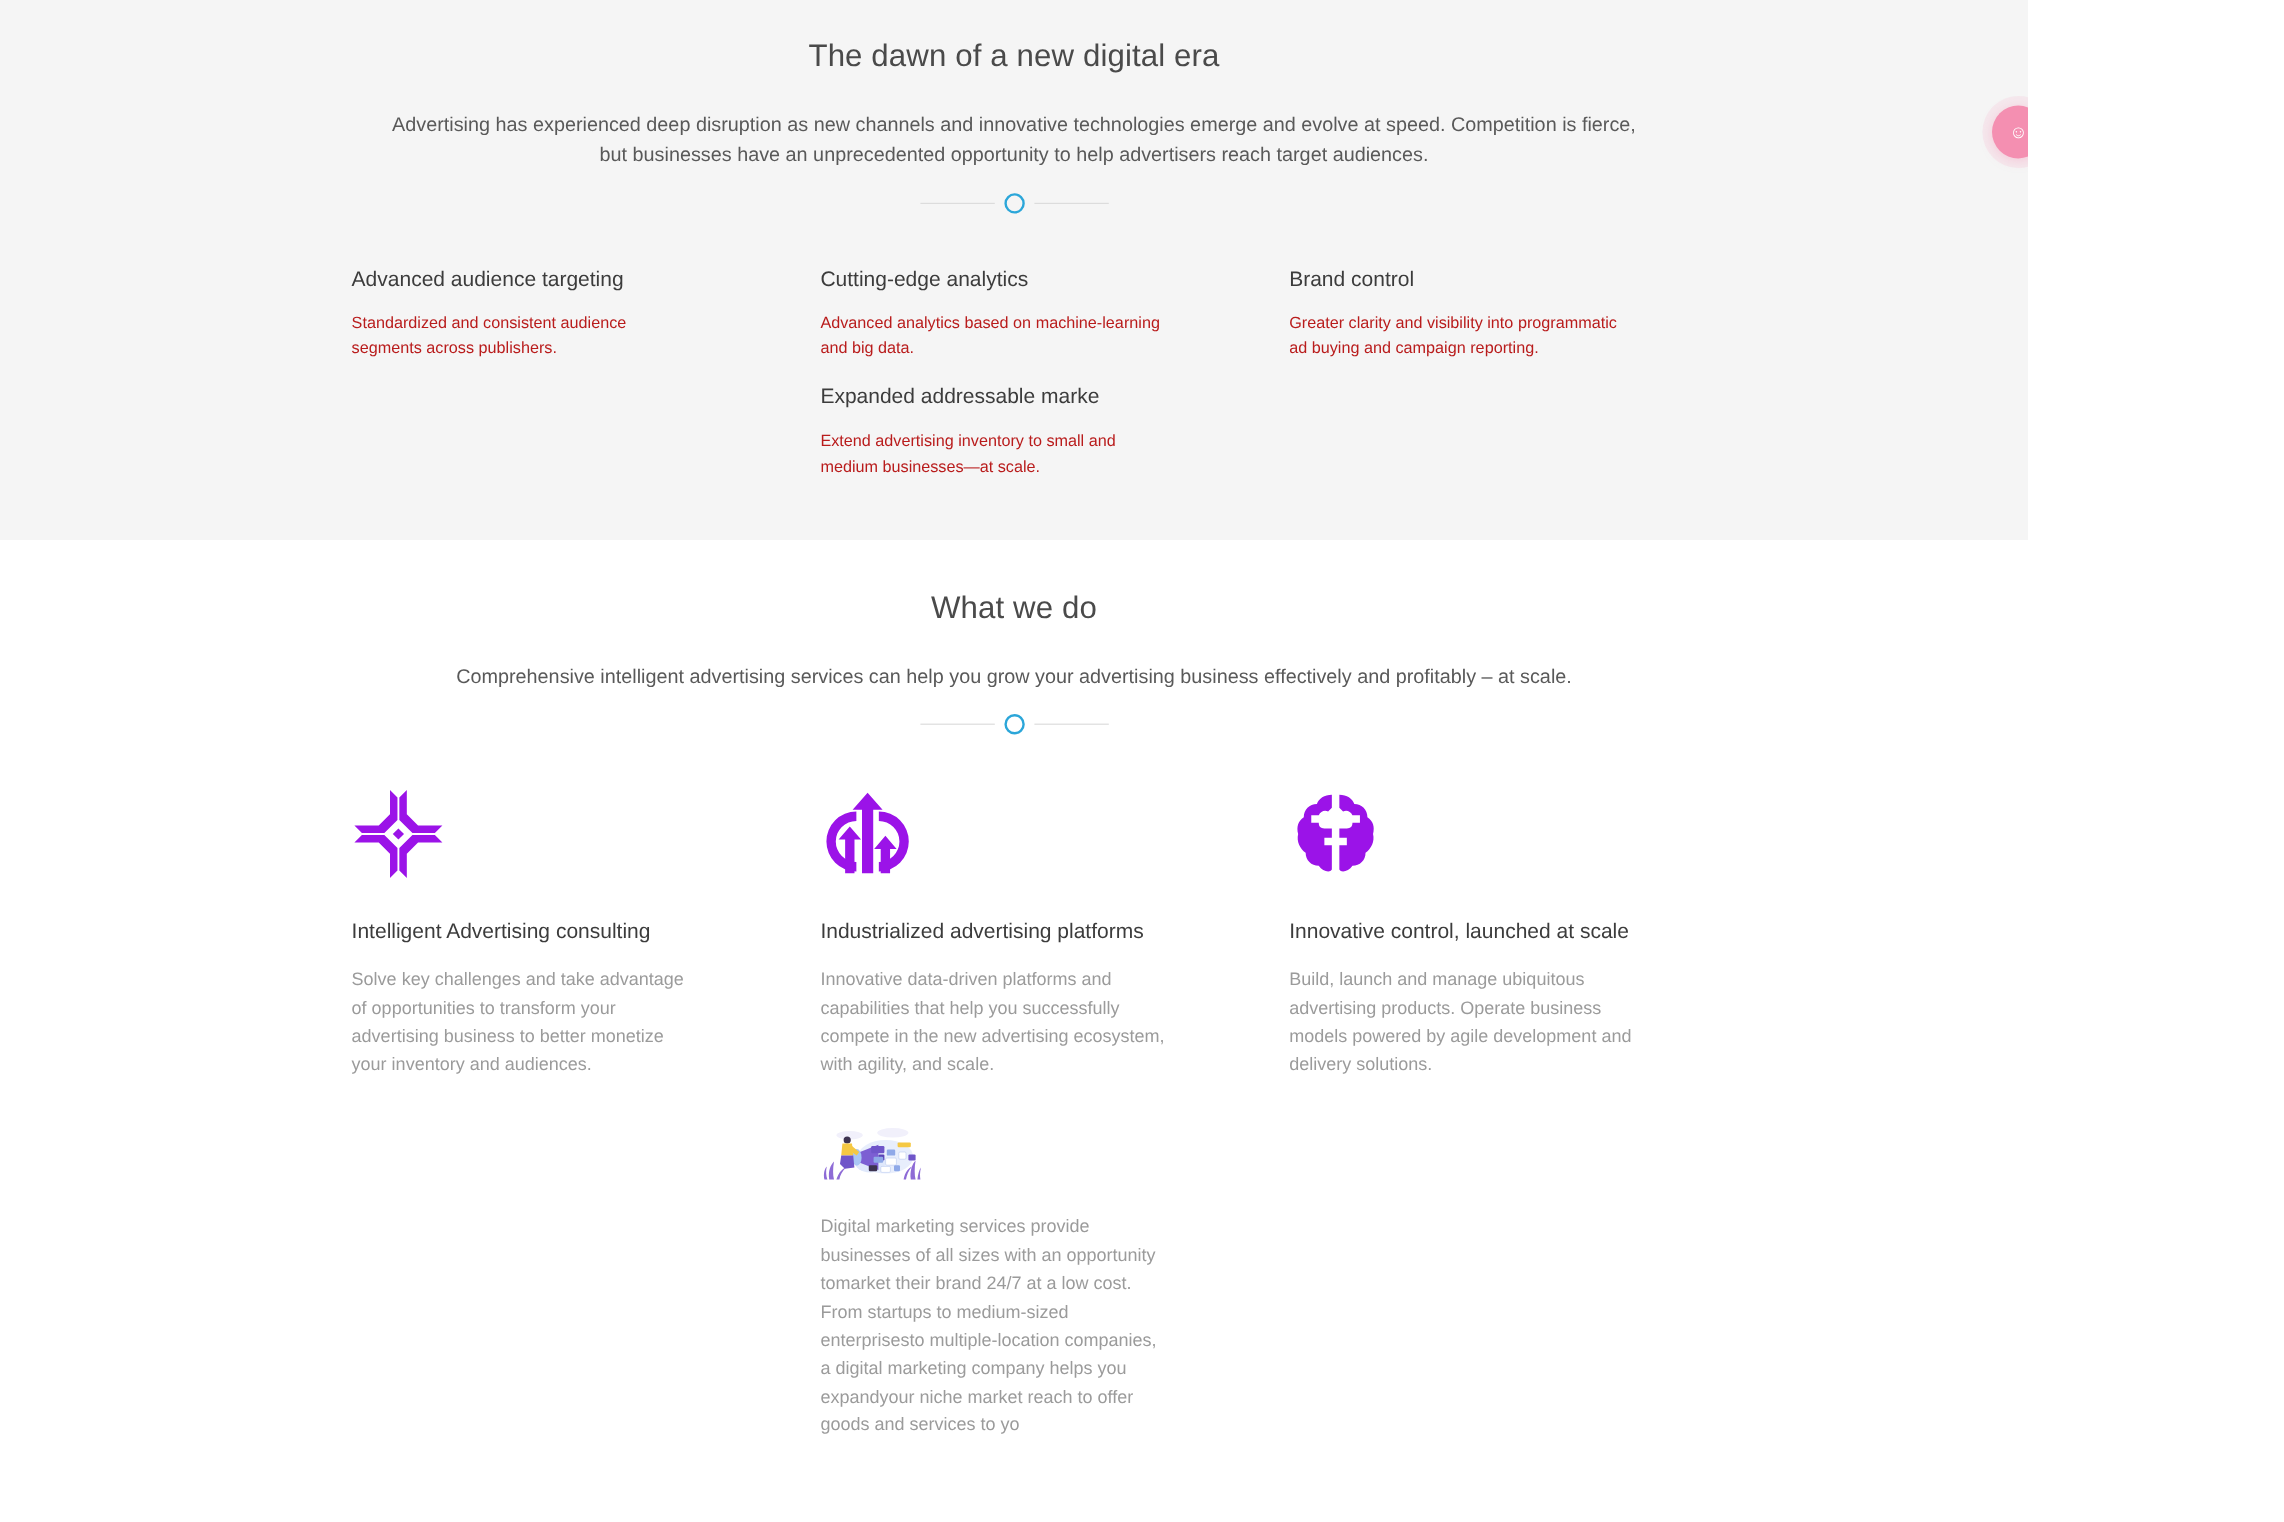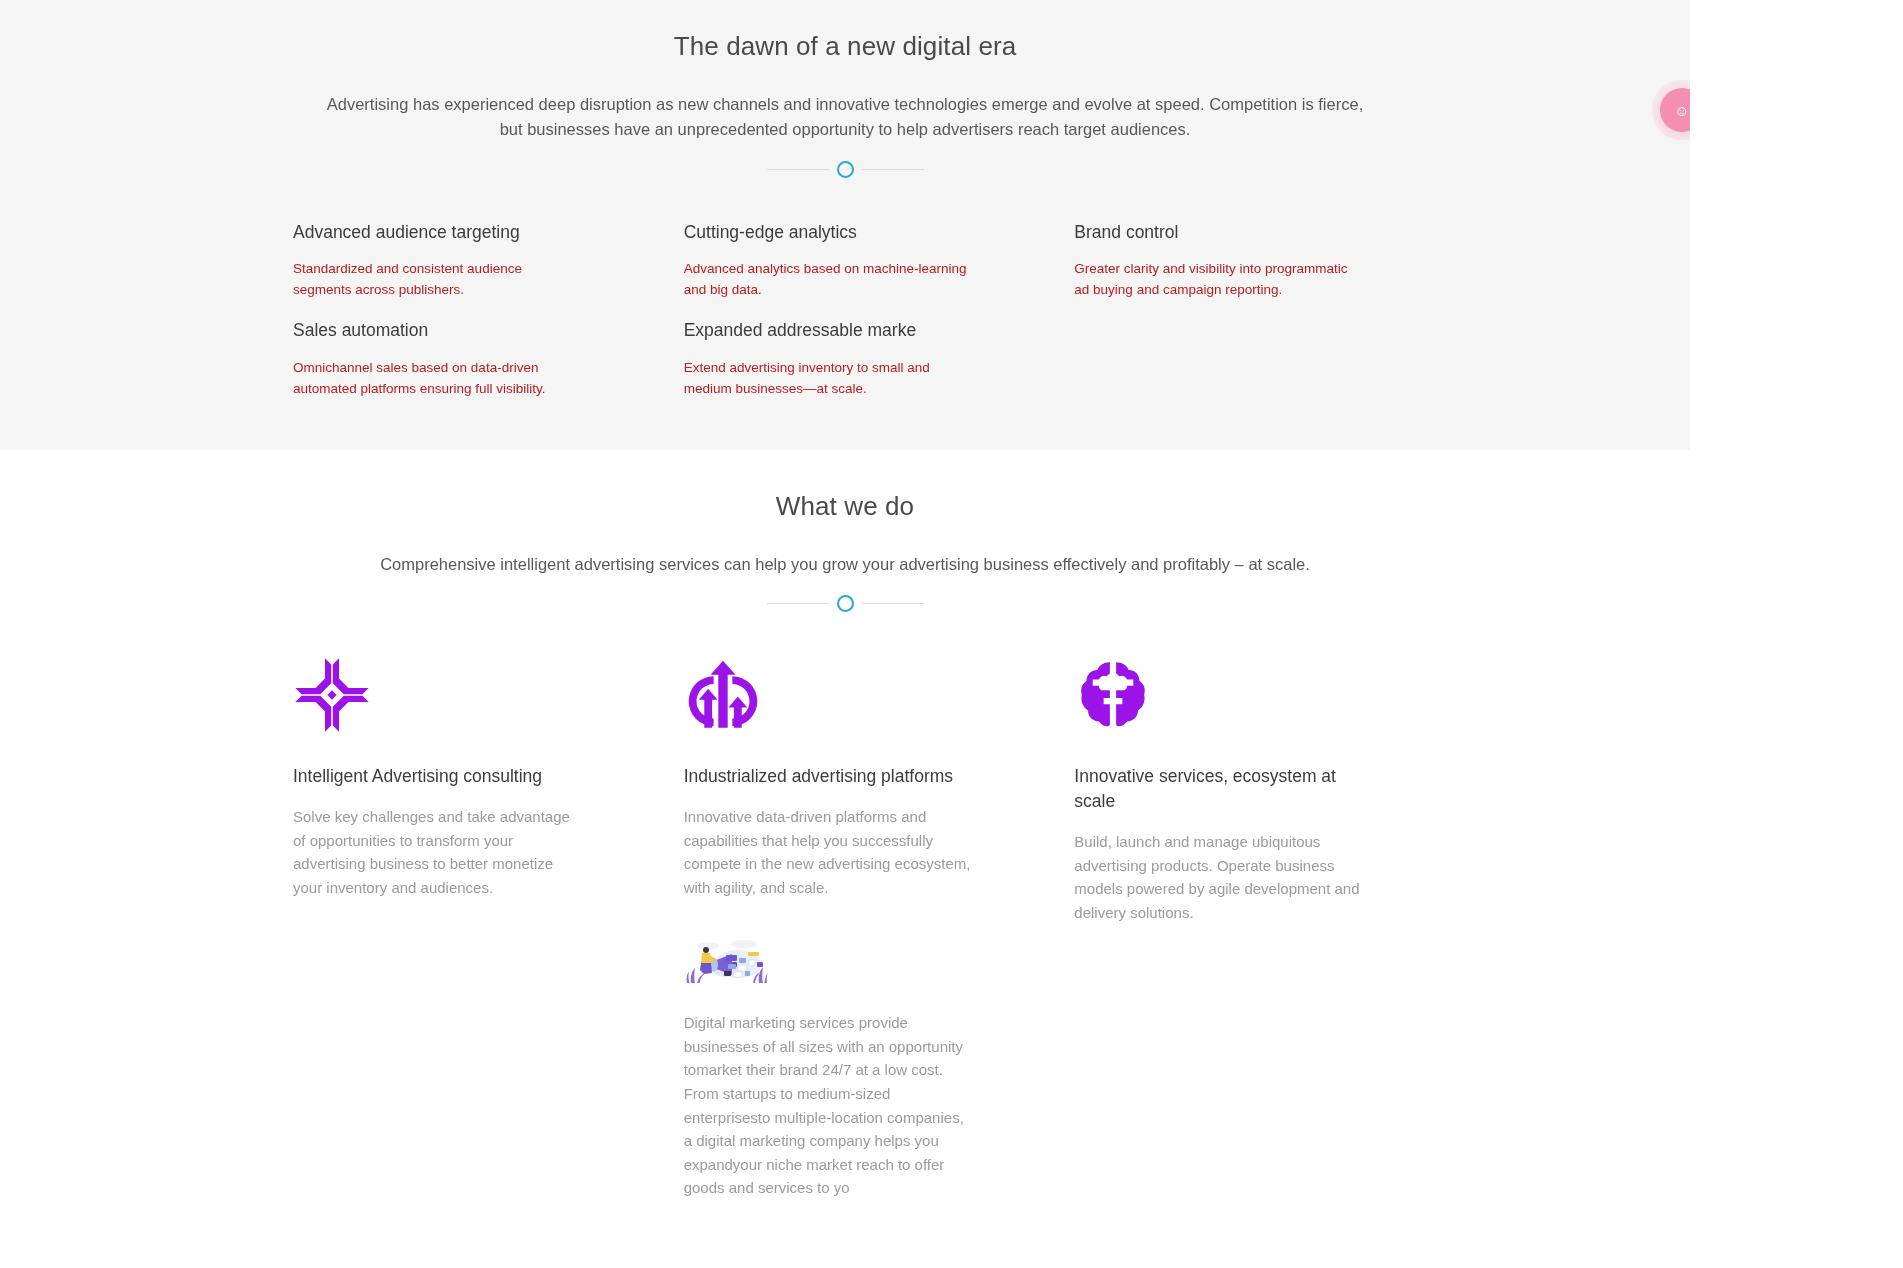--- a/index.html
+++ b/index.html
@@ -199,10 +199,6 @@
             <h3 class="feat-h">Advanced audience targeting</h3>
             <p class="feat-p">Standardized and consistent audience segments across publishers.</p>
           </div>
-          <div class="feat-item">
-            <h3 class="feat-h">Sales automation</h3>
-            <p class="feat-p">Omnichannel sales based on data-driven automated platforms ensuring full visibility.</p>
-          </div>
         </div>
 
         <div class="feat-col">

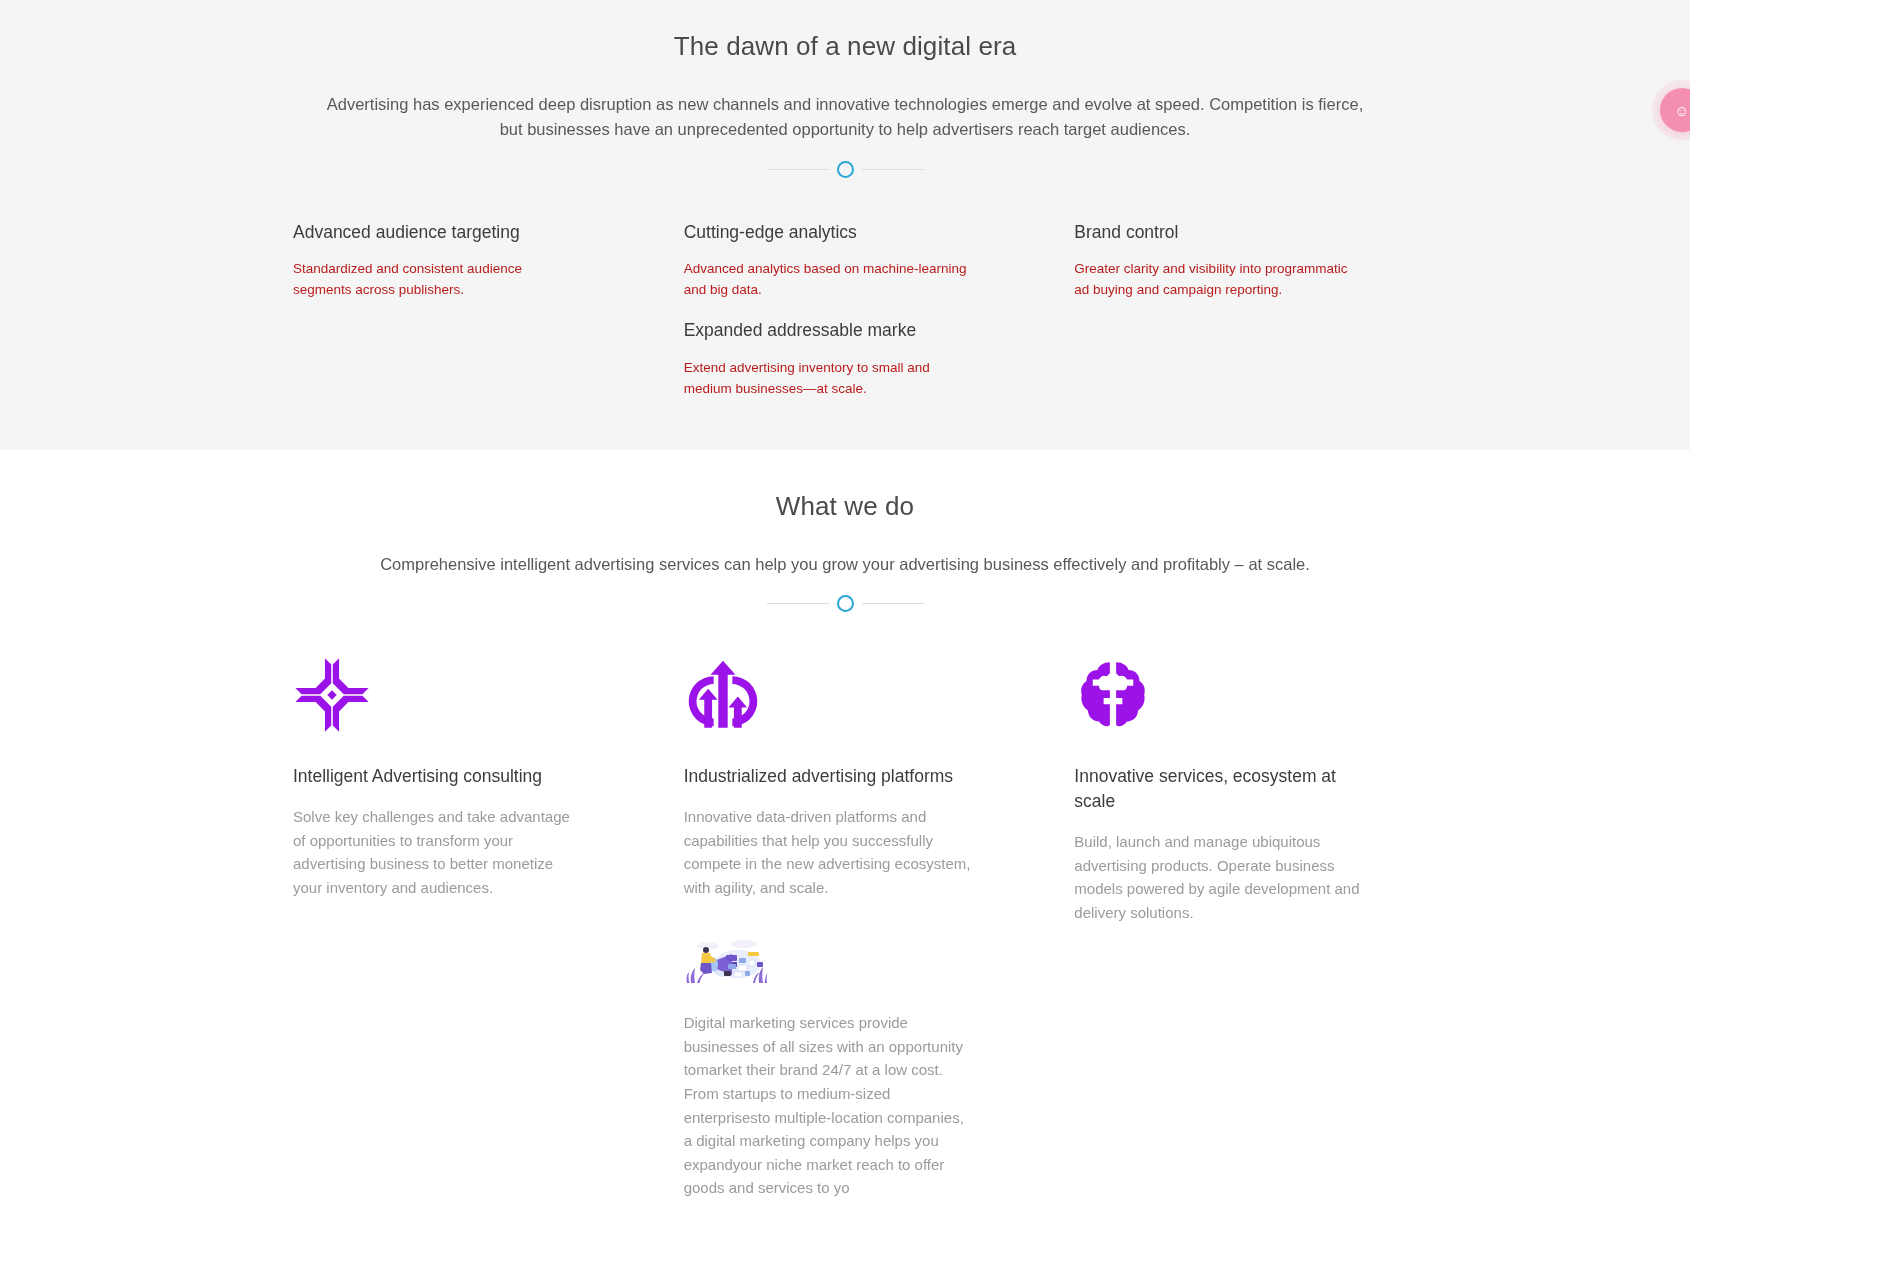--- a/index.html
+++ b/index.html
@@ -322,7 +322,7 @@
               <path d="M54 8 C62 8 68 12 70 18 C78 18 84 24 84 32 C90 36 92 42 90 50 C92 58 88 66 82 70 C82 78 76 84 68 84 C64 90 56 92 54 88 L54 62 L62 62 L62 54 L54 54 L54 44 L62 44 C66 44 68 42 68 38 L76 38 L76 30 L68 30 C66 26 62 24 58 26 L54 22 Z"></path>
             </g>
           </svg>
-          <h3 class="svc-h">Innovative services, ecosystem at scale</h3>
+          <h3 class="svc-h">Innovative control, launched at scale</h3>
           <p class="svc-p">Build, launch and manage ubiquitous advertising products. Operate business models powered by agile development and delivery solutions.</p>
         </div>
 

